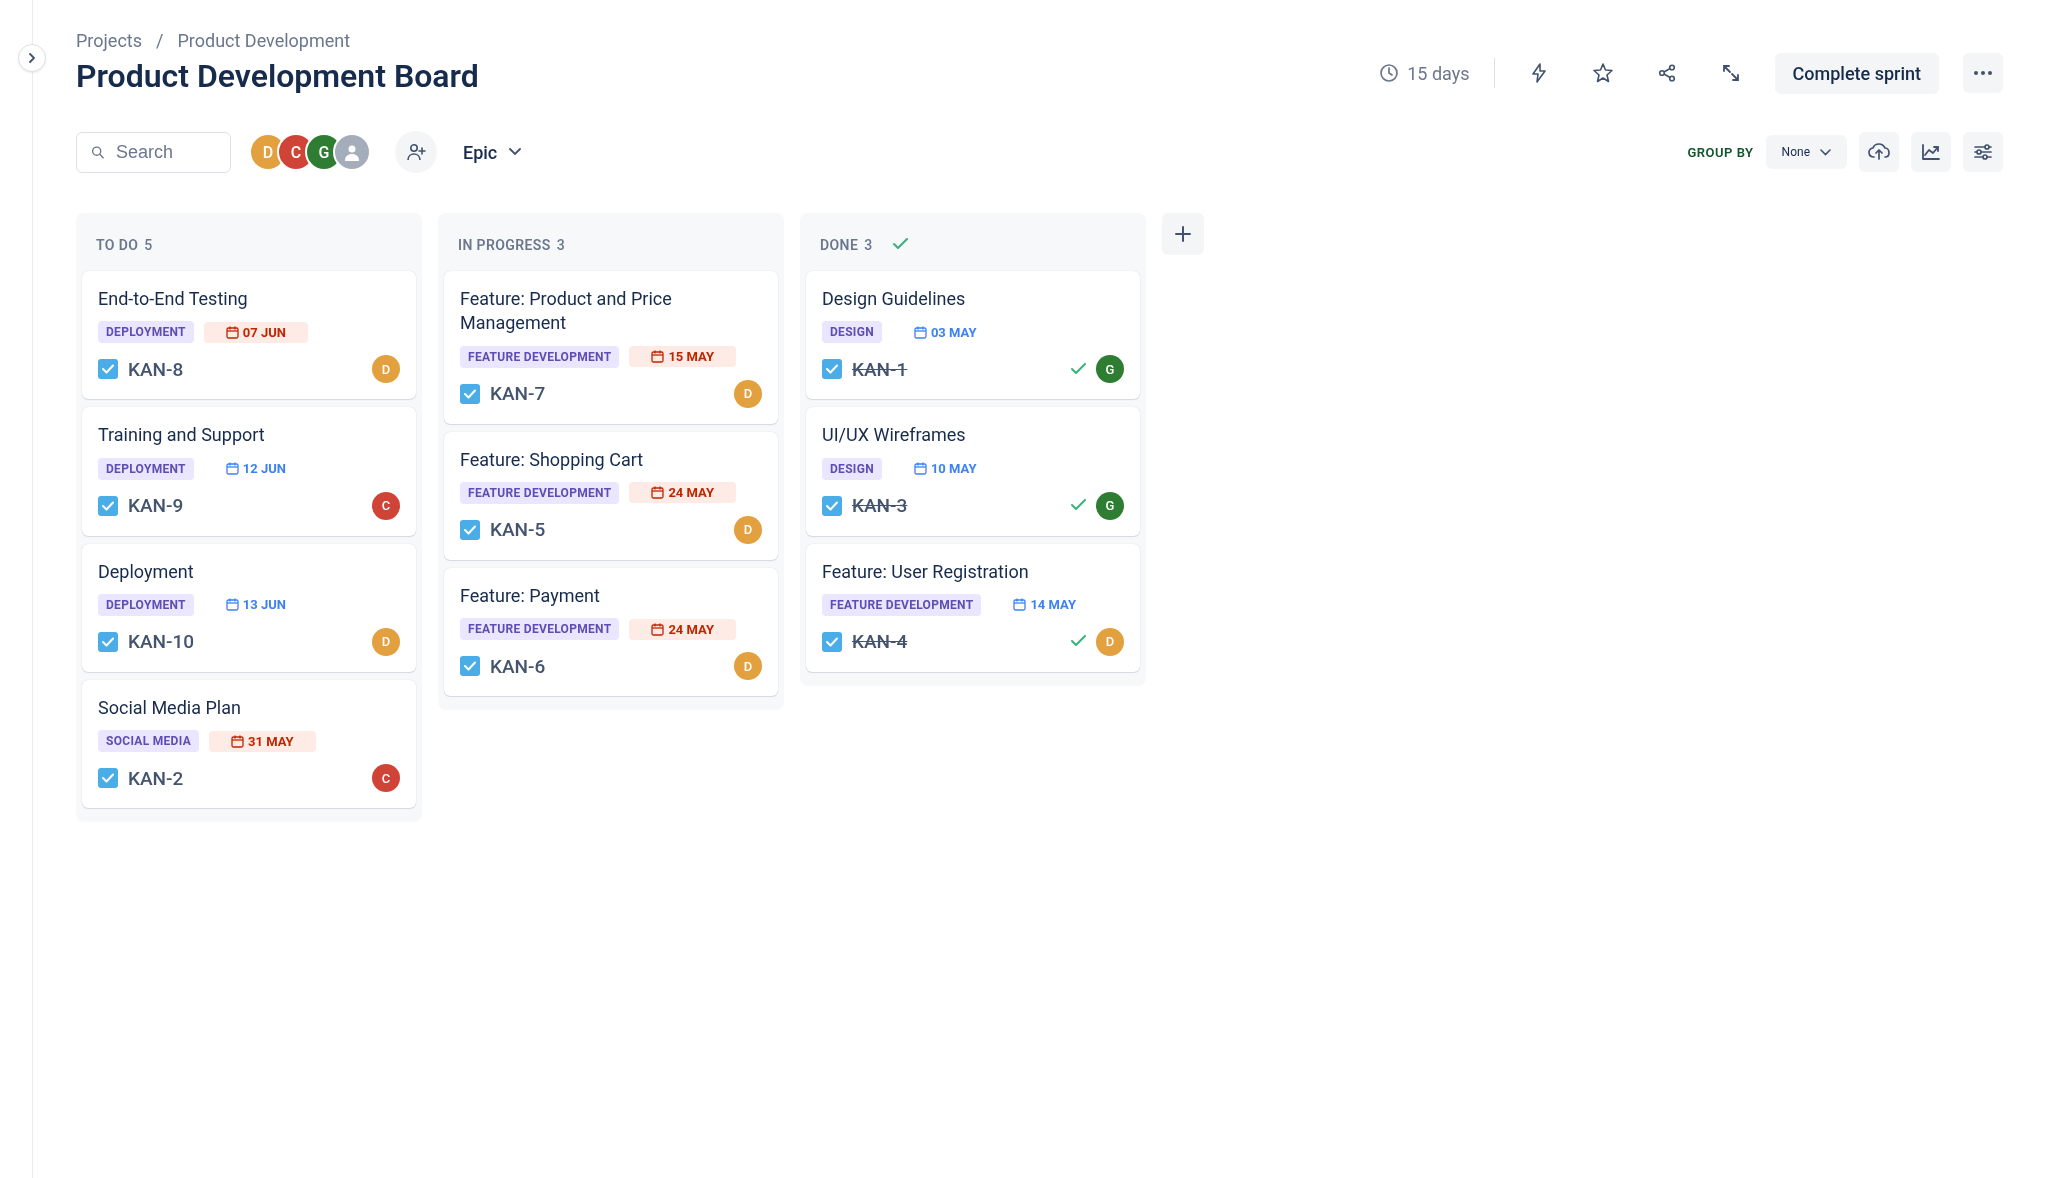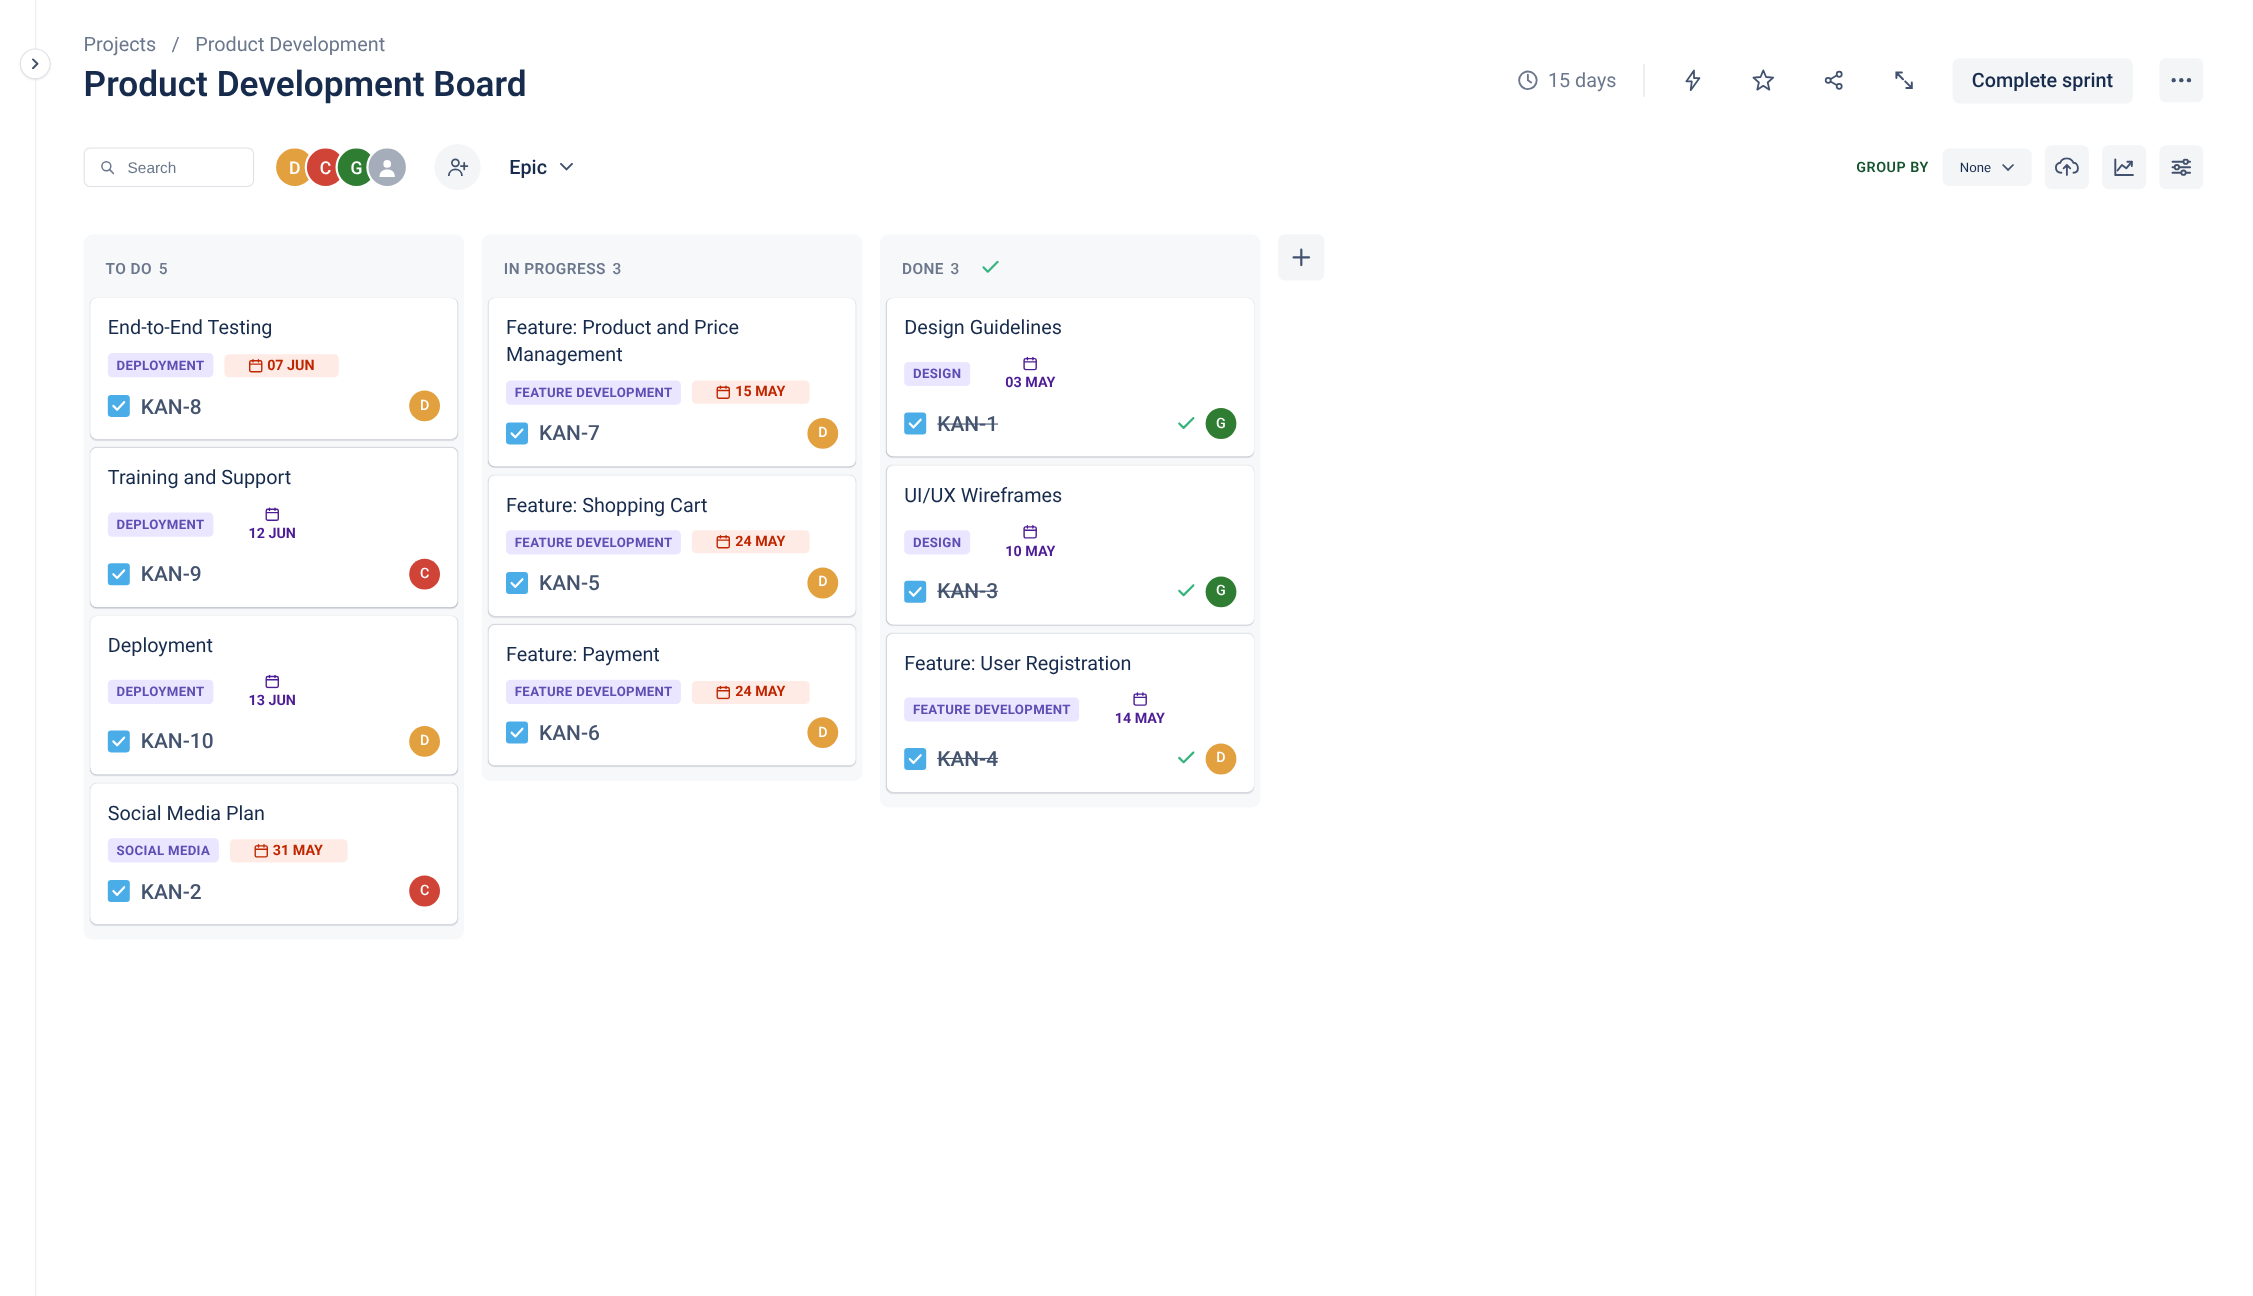--- a/index.html
+++ b/index.html
@@ -42,7 +42,7 @@
 
   .toolbar { display:flex; align-items:center; gap:18px; margin-top:36px; }
   .search { display:flex; align-items:center; gap:10px; border:1.5px solid #DFE1E6; border-radius:6px; padding:8px 14px; width:155px; }
-  .search input { border:none; outline:none; font-size:14px; width:100%; color:#0c4a6e; }
+  .search input { border:none; outline:none; font-size:18px; width:100%; color:#0c4a6e; }
   .search input::placeholder { color:#6B778C; }
 
   .avatars { display:flex; }

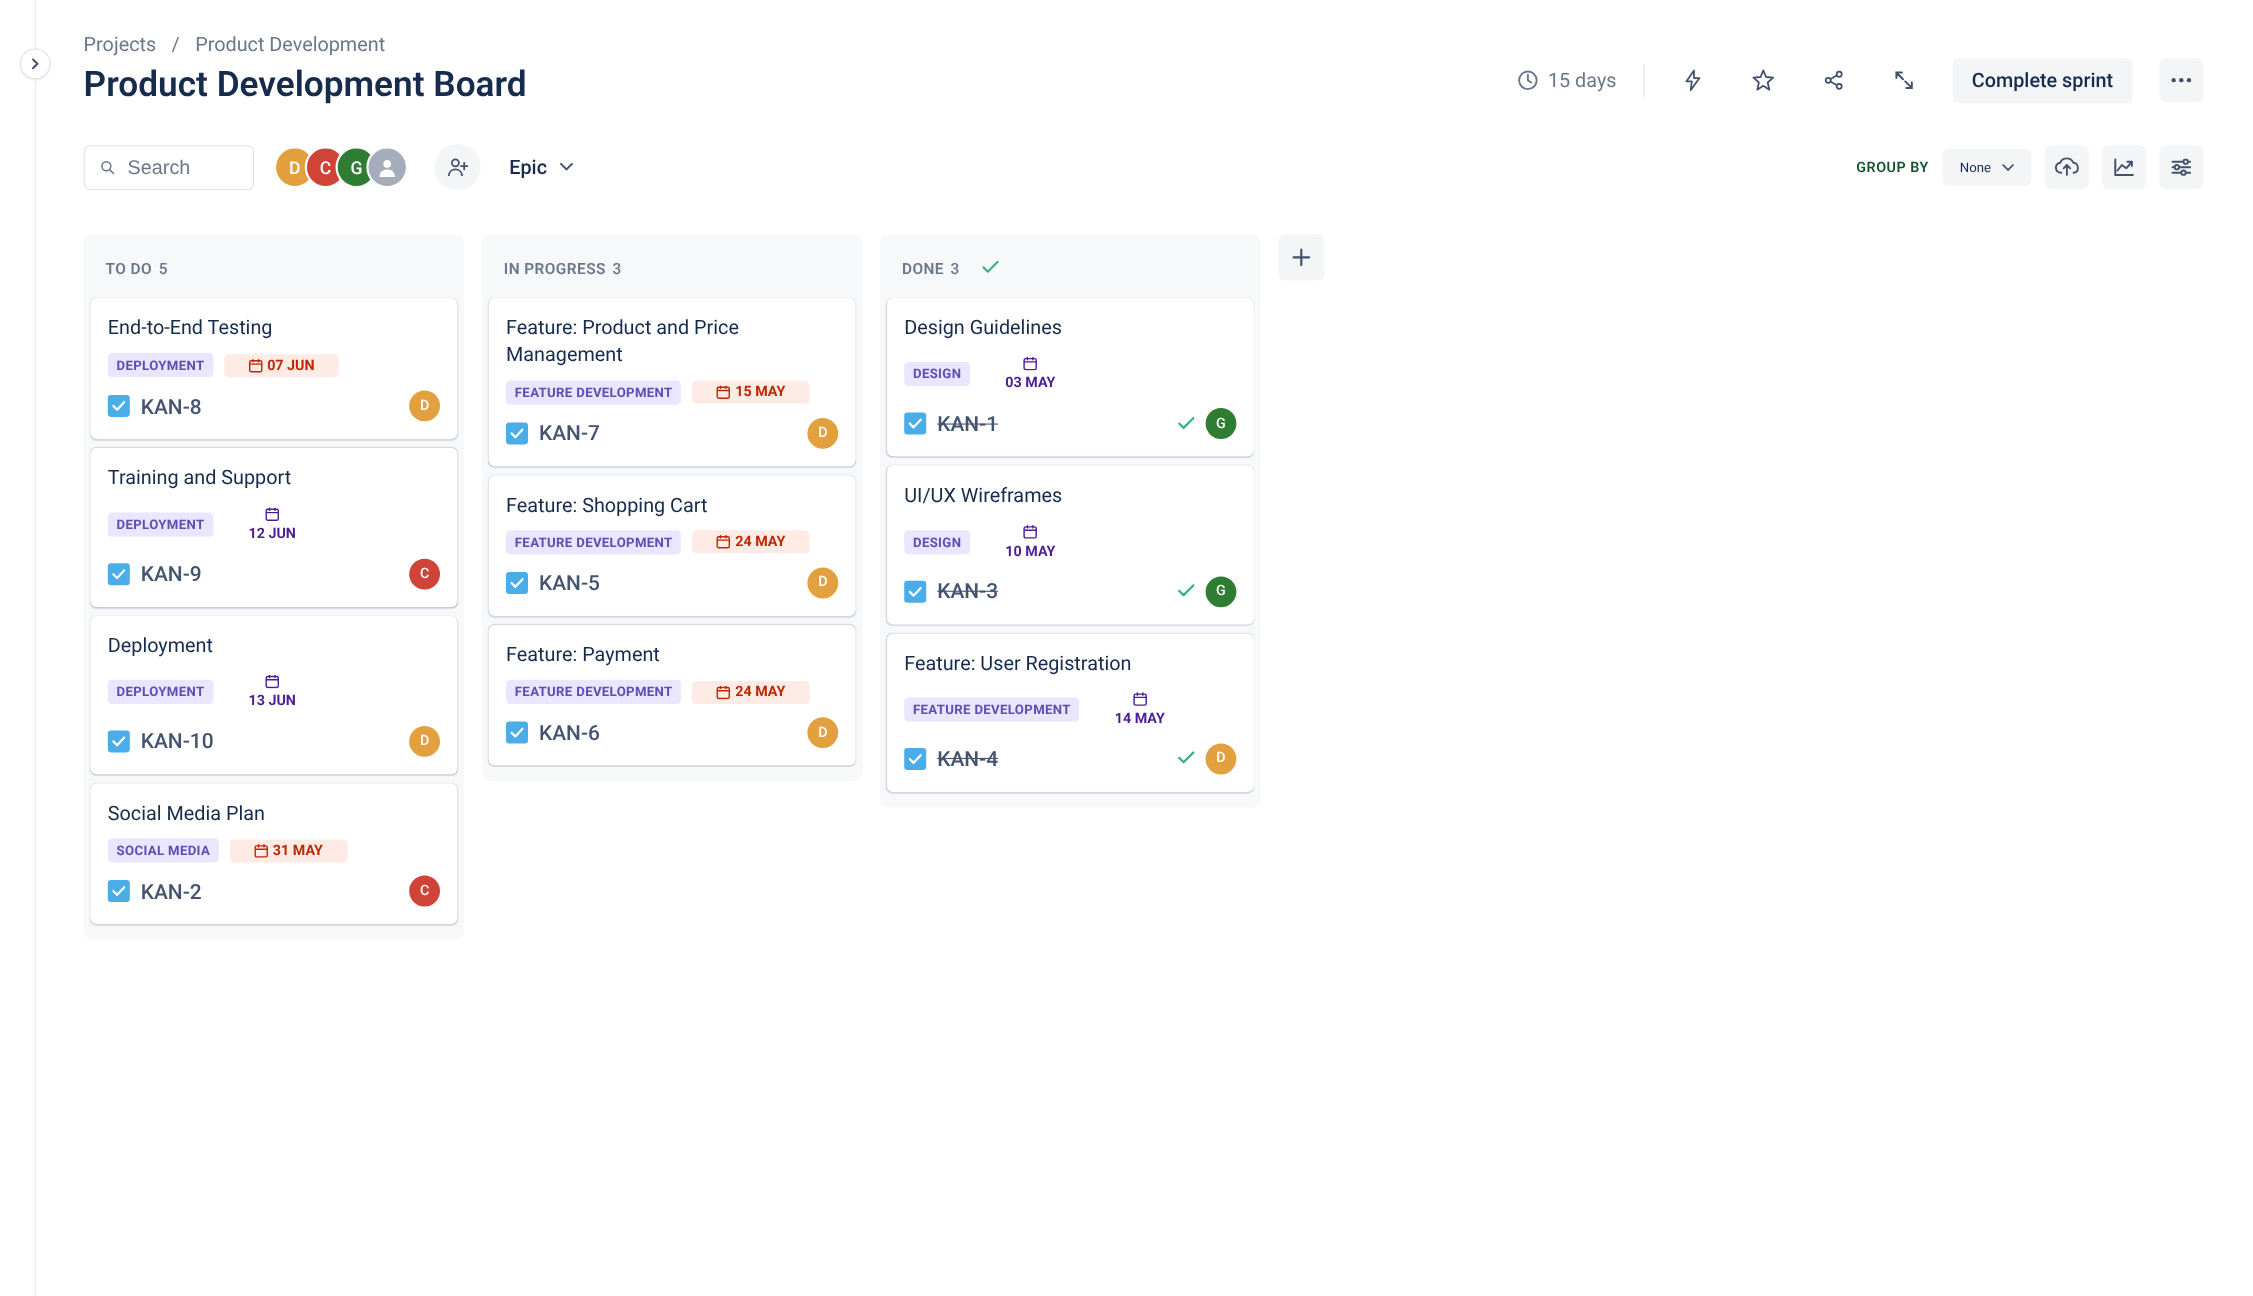--- a/index.html
+++ b/index.html
@@ -70,7 +70,7 @@
   .tag-purple { background:#EAE6FF; color:#5E4DB2; }
   .date-pill { display:flex; align-items:center; gap:4px; font-size:13px; font-weight:700; padding:3px 22px; border-radius:4px; }
   .date-red { background:#FFEBE6; color:#BF2600; }
-  .date-gray { color:#4c1d95;flex-direction:column; }
+  .date-gray { color:#3b82f6; }
   .card-footer { display:flex; align-items:center; justify-content:space-between; }
   .footer-left { display:flex; align-items:center; gap:10px; }
   .task-icon { width:20px; height:20px; background:#4BADE8; border-radius:3px; display:flex; align-items:center; justify-content:center; }

